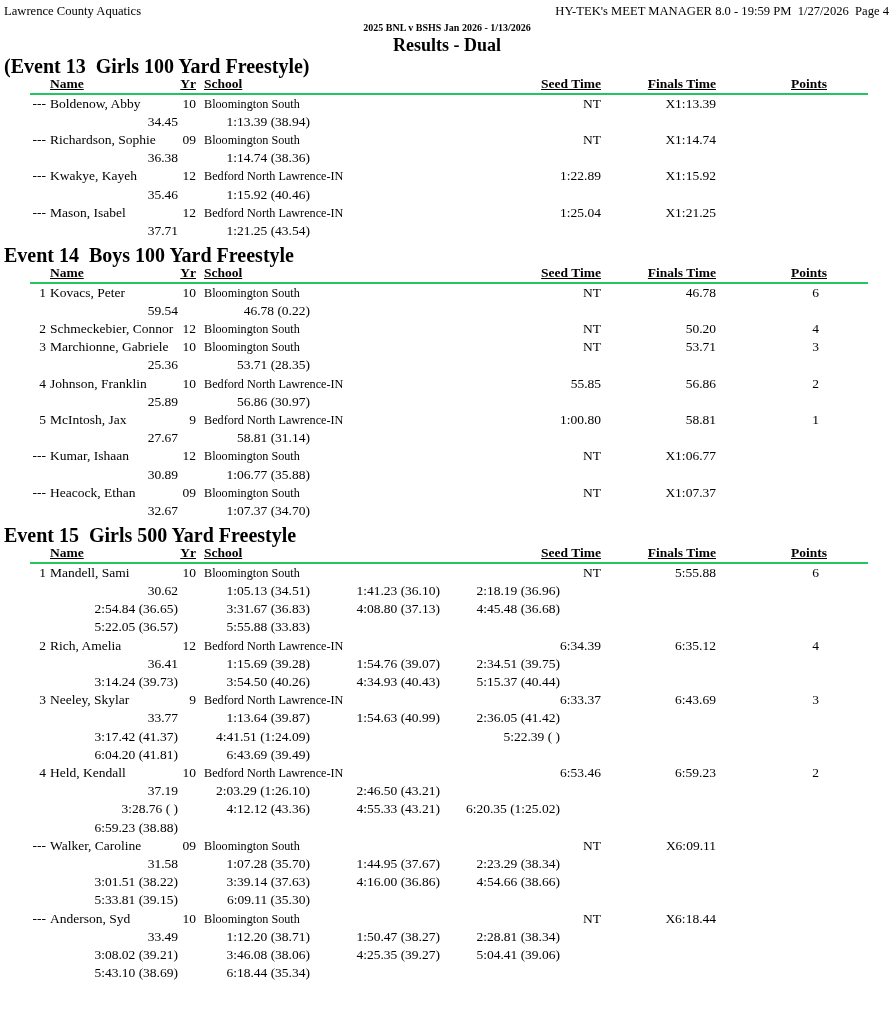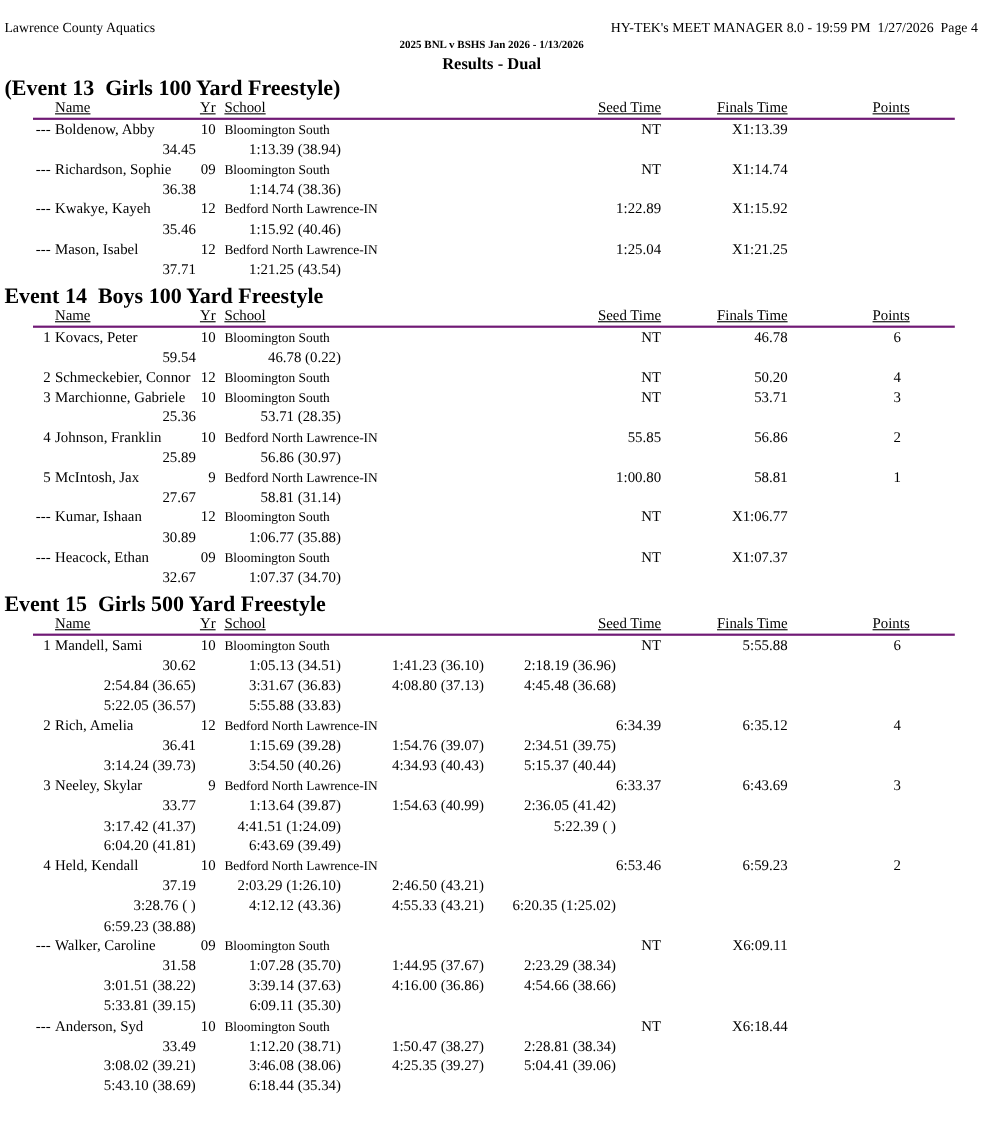--- a/index.html
+++ b/index.html
@@ -11,7 +11,7 @@
     font-size: 13.5px;
     overflow: hidden;
   }
-  .page { padding-top: 17px; }
+  .page { padding-top: 3px; }
 
   
   .topbar {

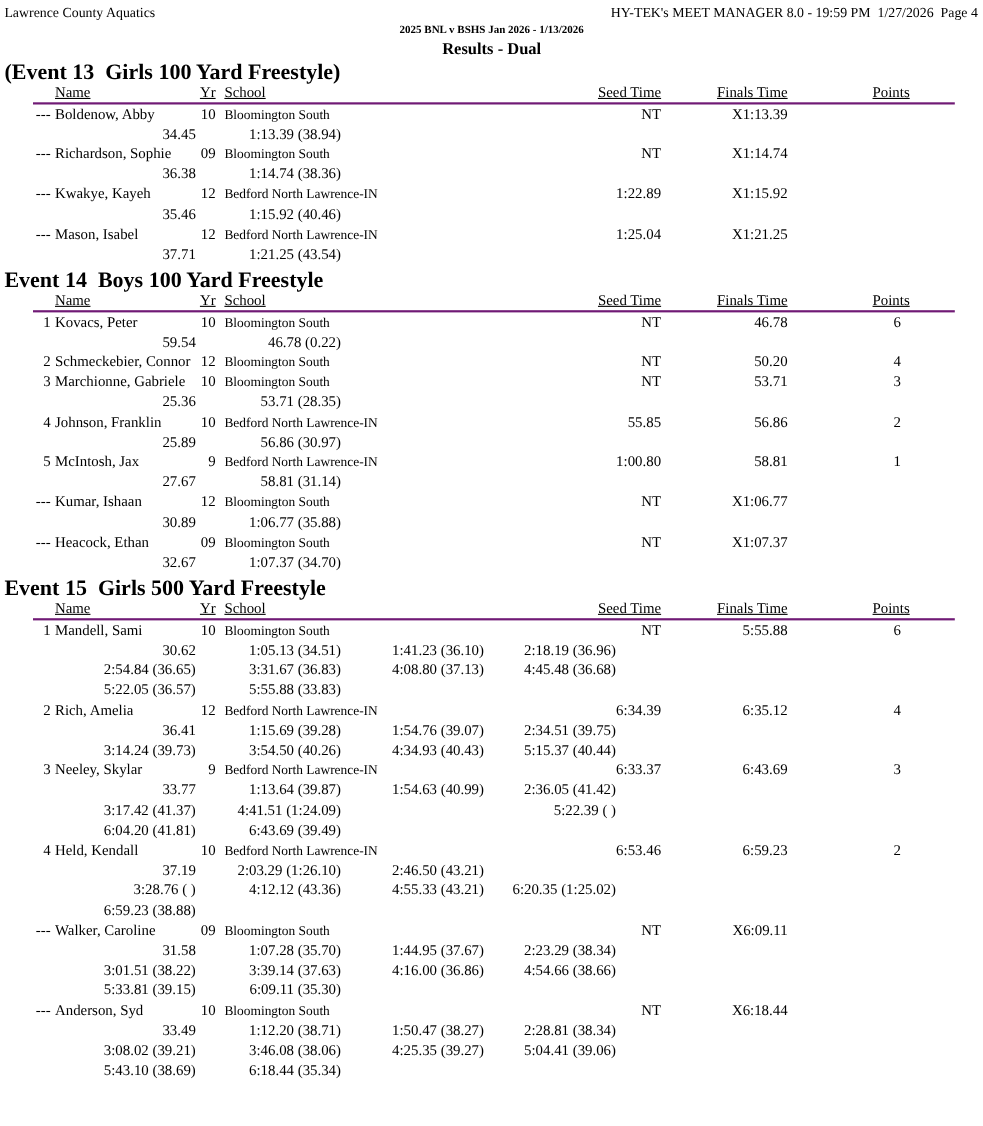--- a/index.html
+++ b/index.html
@@ -26,7 +26,7 @@
   }
   .subtitle {
     text-align: center; font-weight: bold;
-    font-size: 15px; line-height: 17px;
+    font-size: 18px; line-height: 17px;
   }
 
   

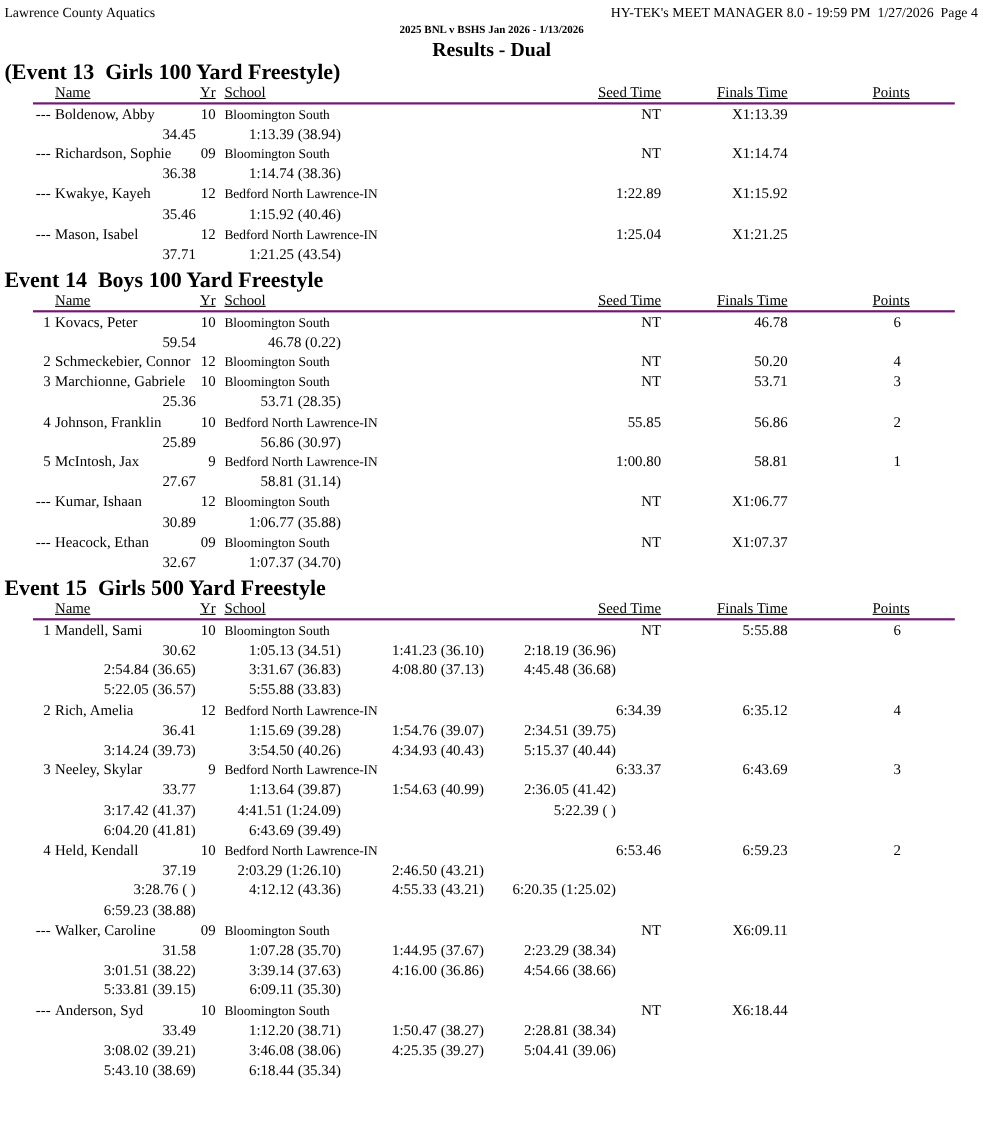--- a/index.html
+++ b/index.html
@@ -46,7 +46,7 @@
     line-height: 18.2px;
     white-space: pre;
   }
-  .head-row { font-weight: normal; line-height: 16.5px; border-bottom: 2px solid #701a75; }
+  .head-row { font-weight: bold; line-height: 16.5px; border-bottom: 2px solid #22c55e; }
   .u { text-decoration: underline; }
   .c-place  { text-align: right; }
   .c-name   { padding-left: 4px; overflow: hidden; }

